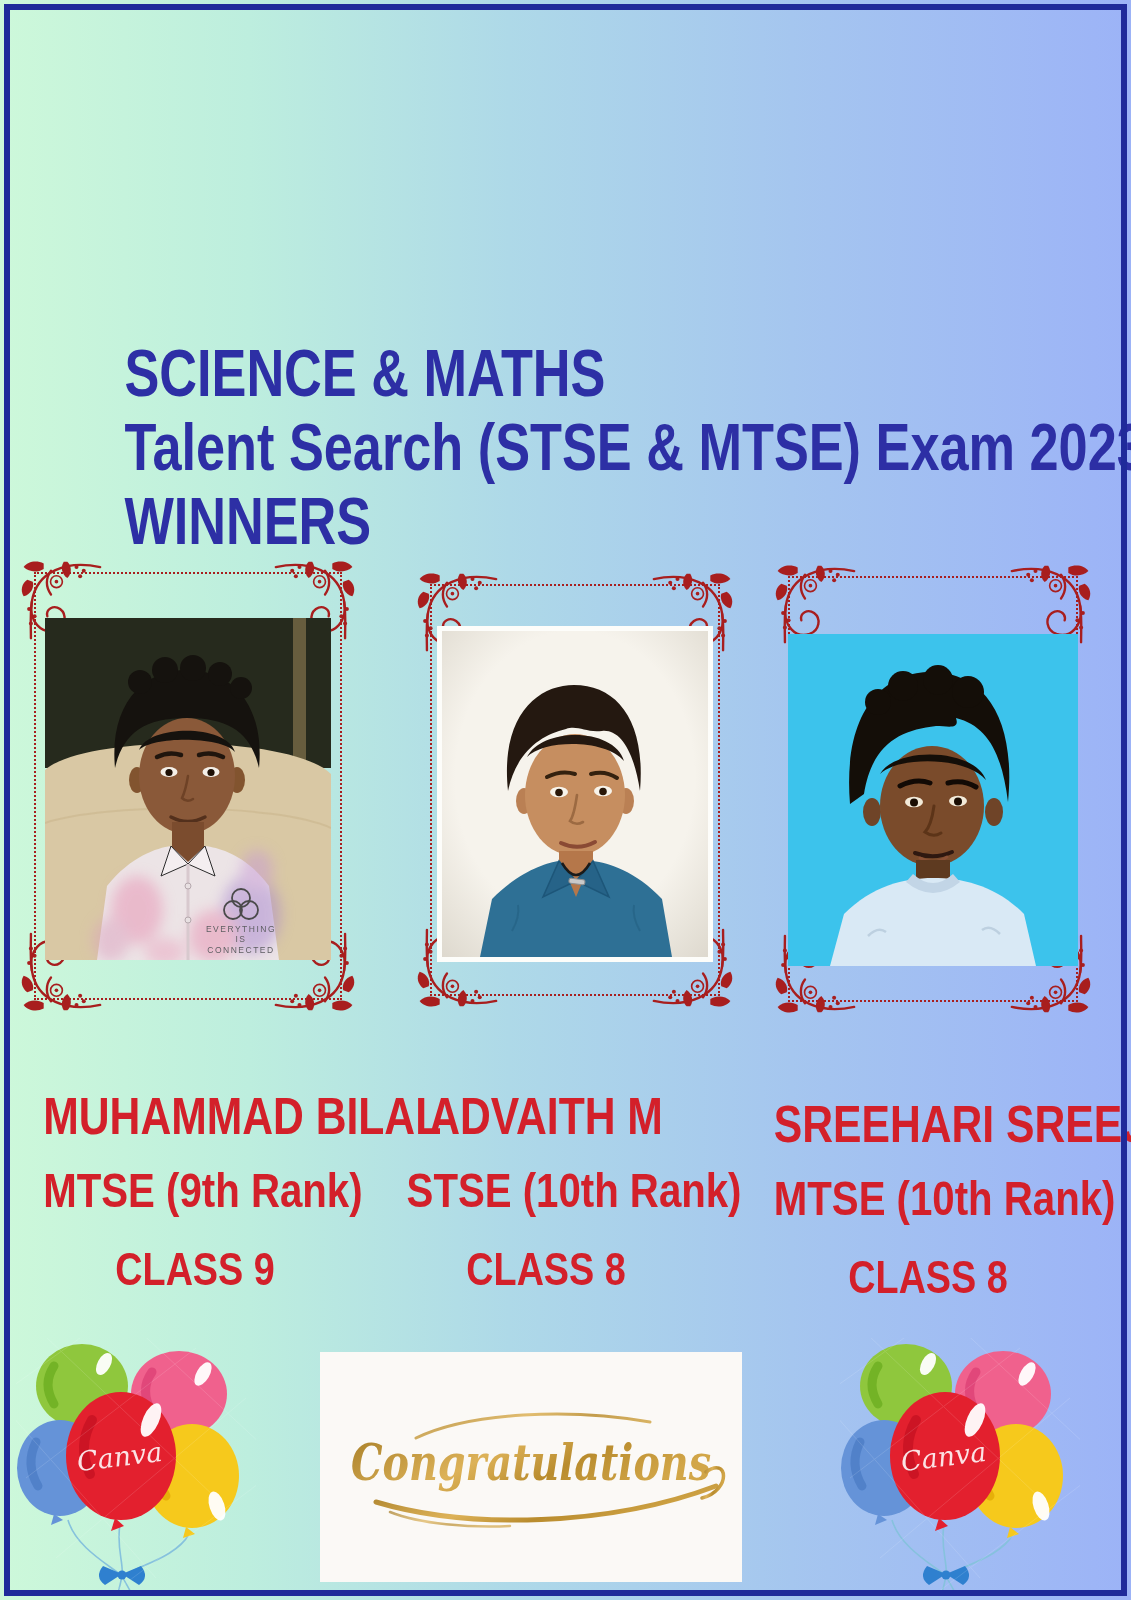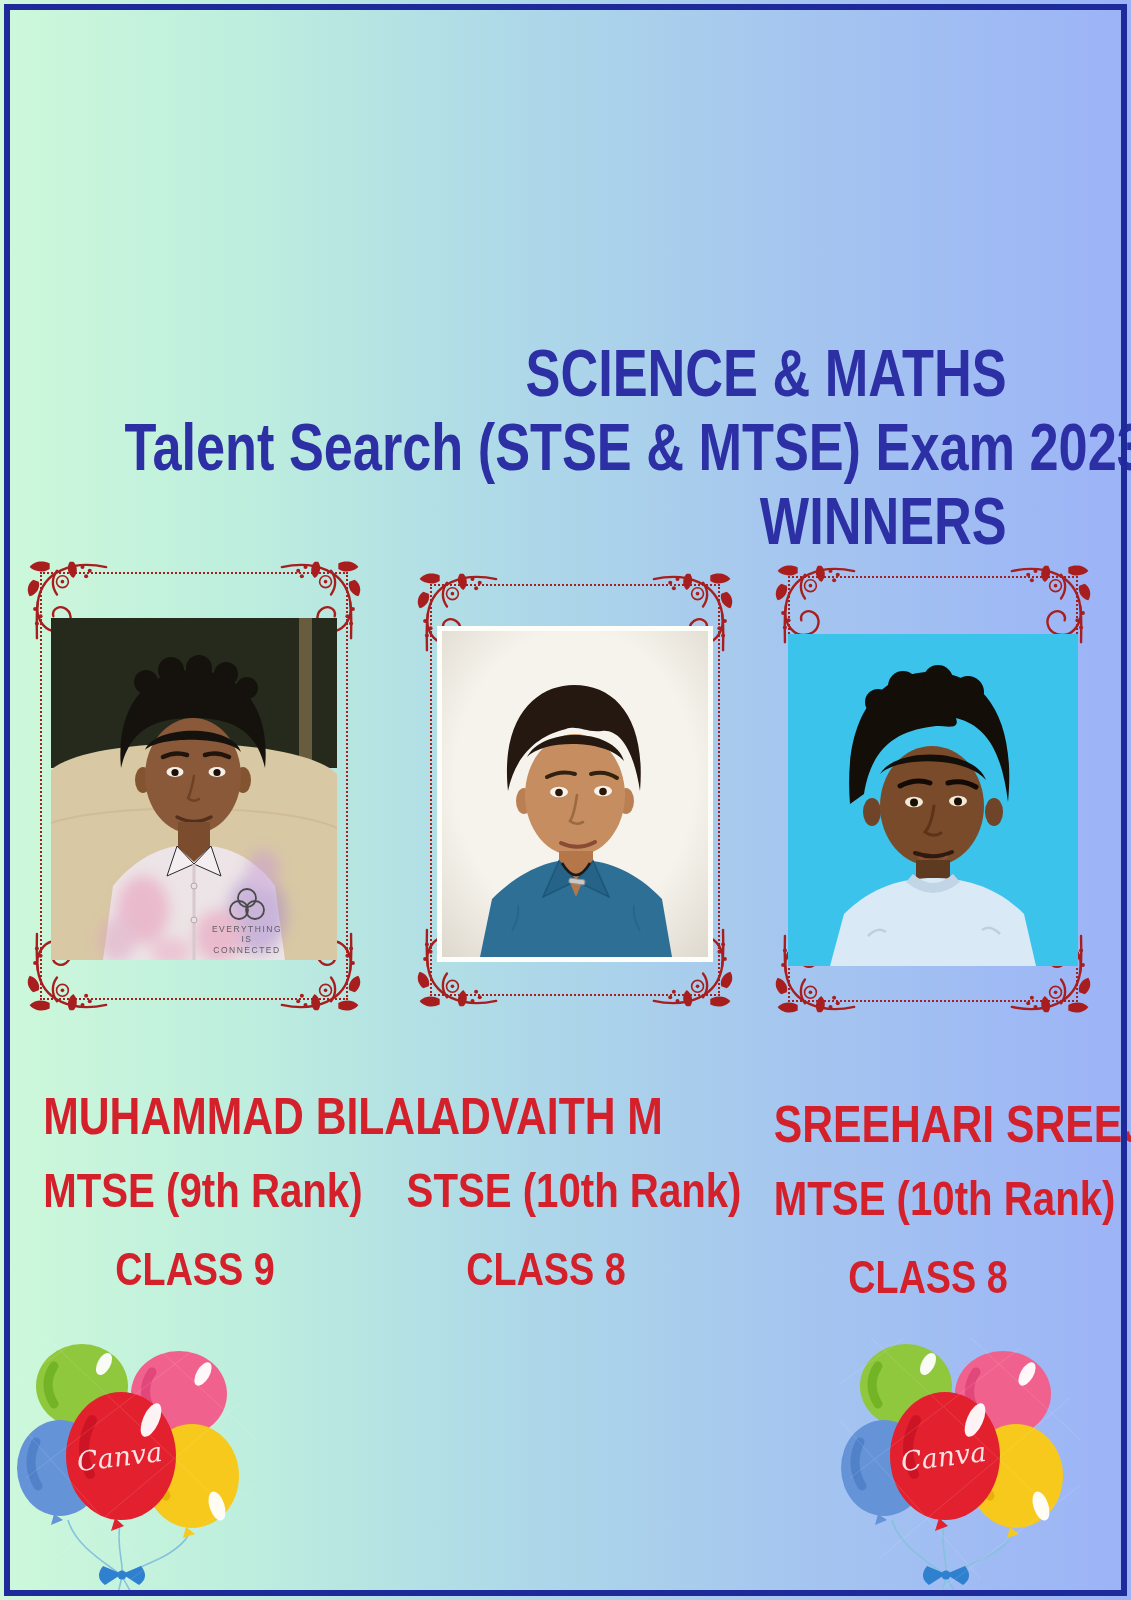--- a/index.html
+++ b/index.html
@@ -20,7 +20,7 @@
   .title{position:absolute;left:0;right:0;top:72px;text-align:center;
          color:#d01f27;font-family:"DejaVu Serif", serif;font-weight:bold;z-index:5;}
   .t-line{font-size:112px;line-height:110px;transform:scaleX(.80);letter-spacing:1px;}
-  .subtitle{position:absolute;left:0;right:0;top:336px;text-align:right;
+  .subtitle{position:absolute;left:0;right:0;top:336px;text-align:left;
             color:#2d2fa5;font-weight:bold;z-index:5;}
   .s-line{font-size:67px;line-height:74px;transform:scaleX(.78);white-space:nowrap;}
   

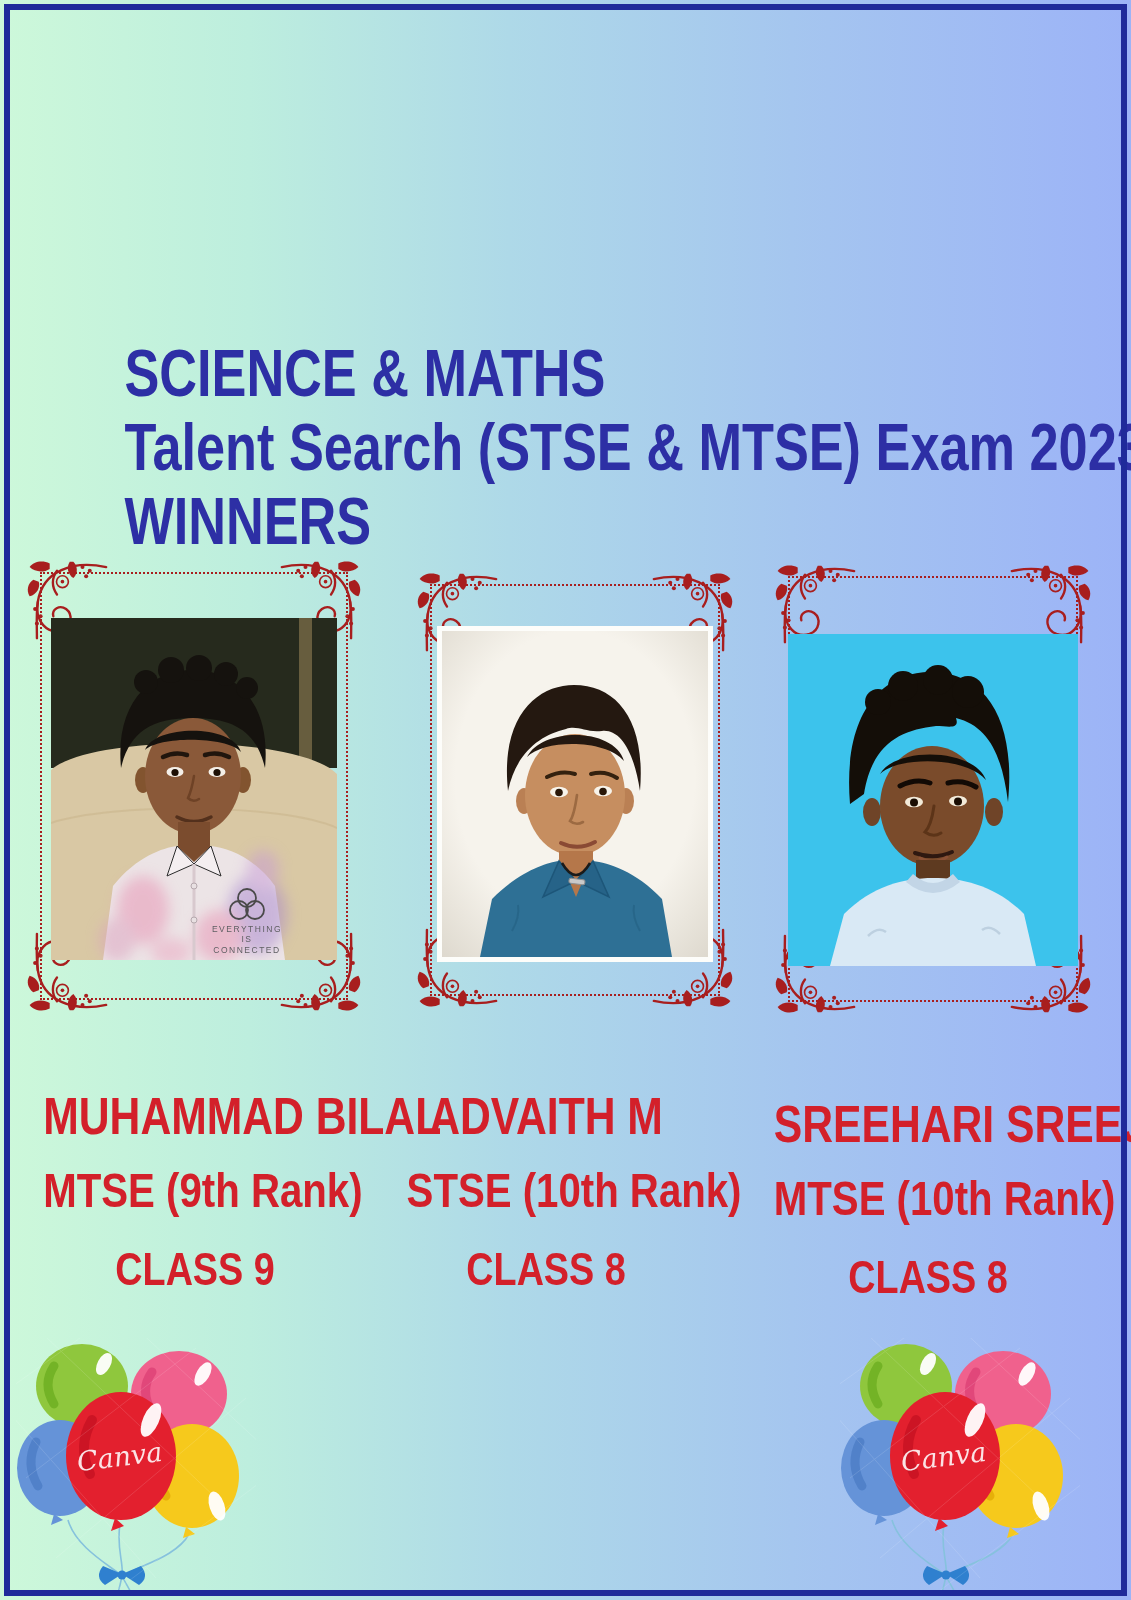--- a/index.html
+++ b/index.html
@@ -25,7 +25,7 @@
   .s-line{font-size:67px;line-height:74px;transform:scaleX(.78);white-space:nowrap;}
   
   .wframe{position:absolute;z-index:4;}
-  .wf1{left:28px;top:560px;width:332px;height:452px;text-align:right;}
+  .wf1{left:22px;top:560px;width:332px;height:452px;text-align:right;}
   .wf2{left:418px;top:572px;width:314px;height:436px;}
   .wf3{left:776px;top:564px;width:314px;height:450px;}
   .dotted{position:absolute;inset:12px;border:2px dotted #a81e1e;}

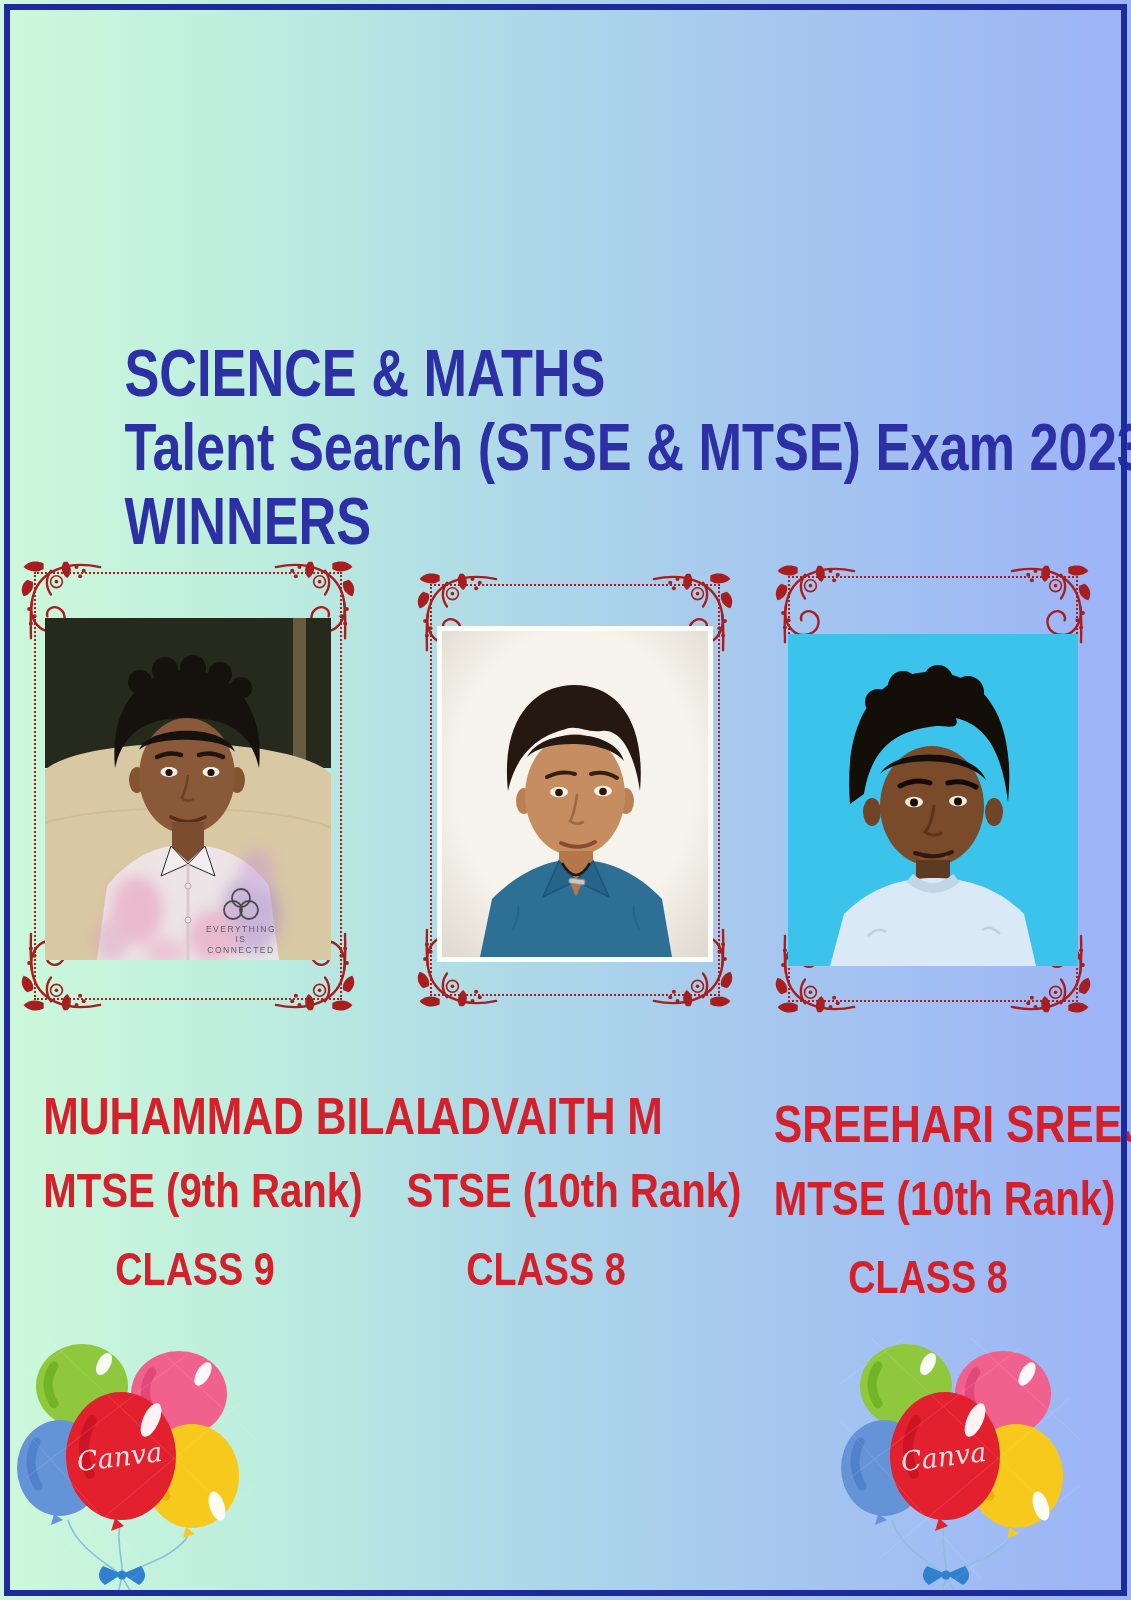--- a/index.html
+++ b/index.html
@@ -309,6 +309,23 @@
     <use href="#balloons"></use>
   </svg>
 
+  <div class="congrats">
+    <svg width="422" height="230" viewBox="0 0 422 230">
+      <defs>
+        <linearGradient id="gold" x1="0" y1="0" x2="1" y2="0.3">
+          <stop offset="0" stop-color="#a87f28"></stop>
+          <stop offset="0.45" stop-color="#ddb258"></stop>
+          <stop offset="0.7" stop-color="#b98c2e"></stop>
+          <stop offset="1" stop-color="#d2a648"></stop>
+        </linearGradient>
+      </defs>
+      <path d="M96,86 C150,60 250,56 330,70" stroke="url(#gold)" stroke-width="3" fill="none" stroke-linecap="round" opacity=".85"></path>
+      <text x="211" y="128" text-anchor="middle" font-family="DejaVu Serif, serif" font-style="italic" font-weight="bold" font-size="50" fill="url(#gold)" textLength="360" lengthAdjust="spacingAndGlyphs">Congratulations</text>
+      <path d="M56,150 C150,178 290,174 396,134" stroke="url(#gold)" stroke-width="5" fill="none" stroke-linecap="round"></path>
+      <path d="M386,120 C408,104 412,138 382,146" stroke="url(#gold)" stroke-width="3.5" fill="none" stroke-linecap="round"></path>
+      <path d="M70,160 C100,172 150,176 190,174" stroke="url(#gold)" stroke-width="2.5" fill="none" stroke-linecap="round" opacity=".7"></path>
+    </svg>
+  </div>
 
   <div class="border-overlay"></div>
 </div>

